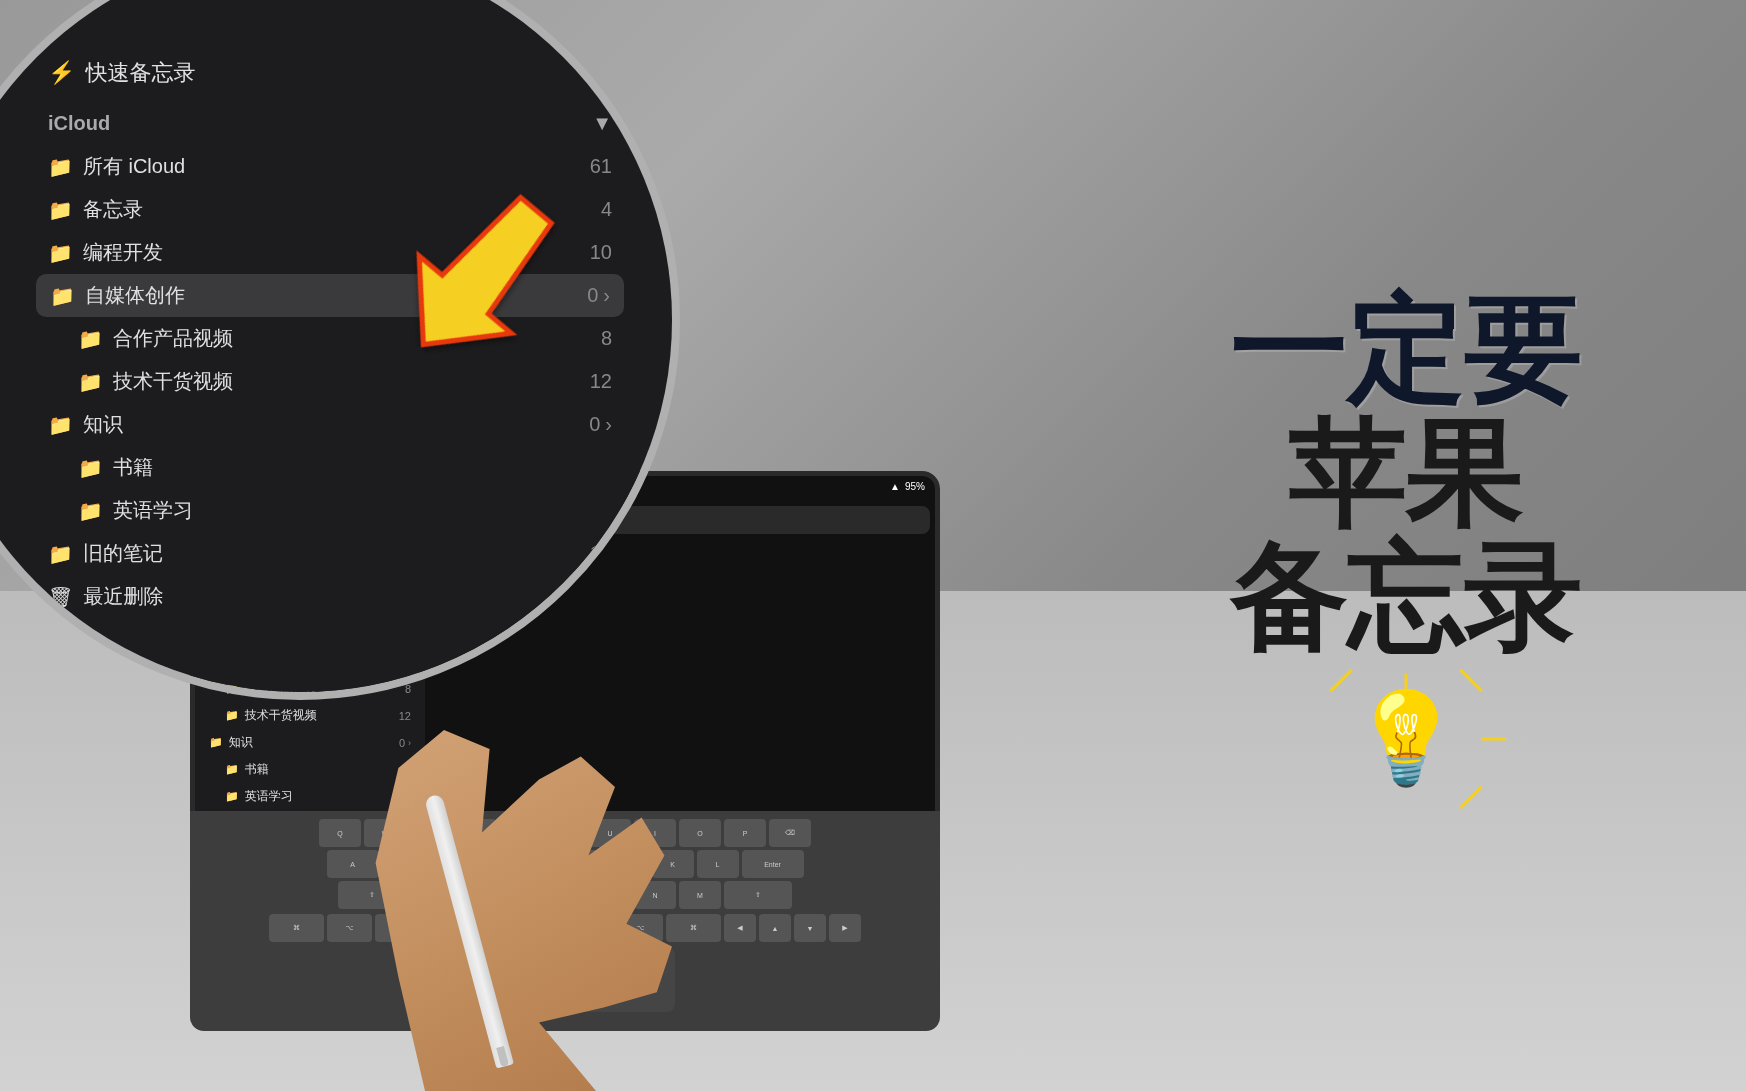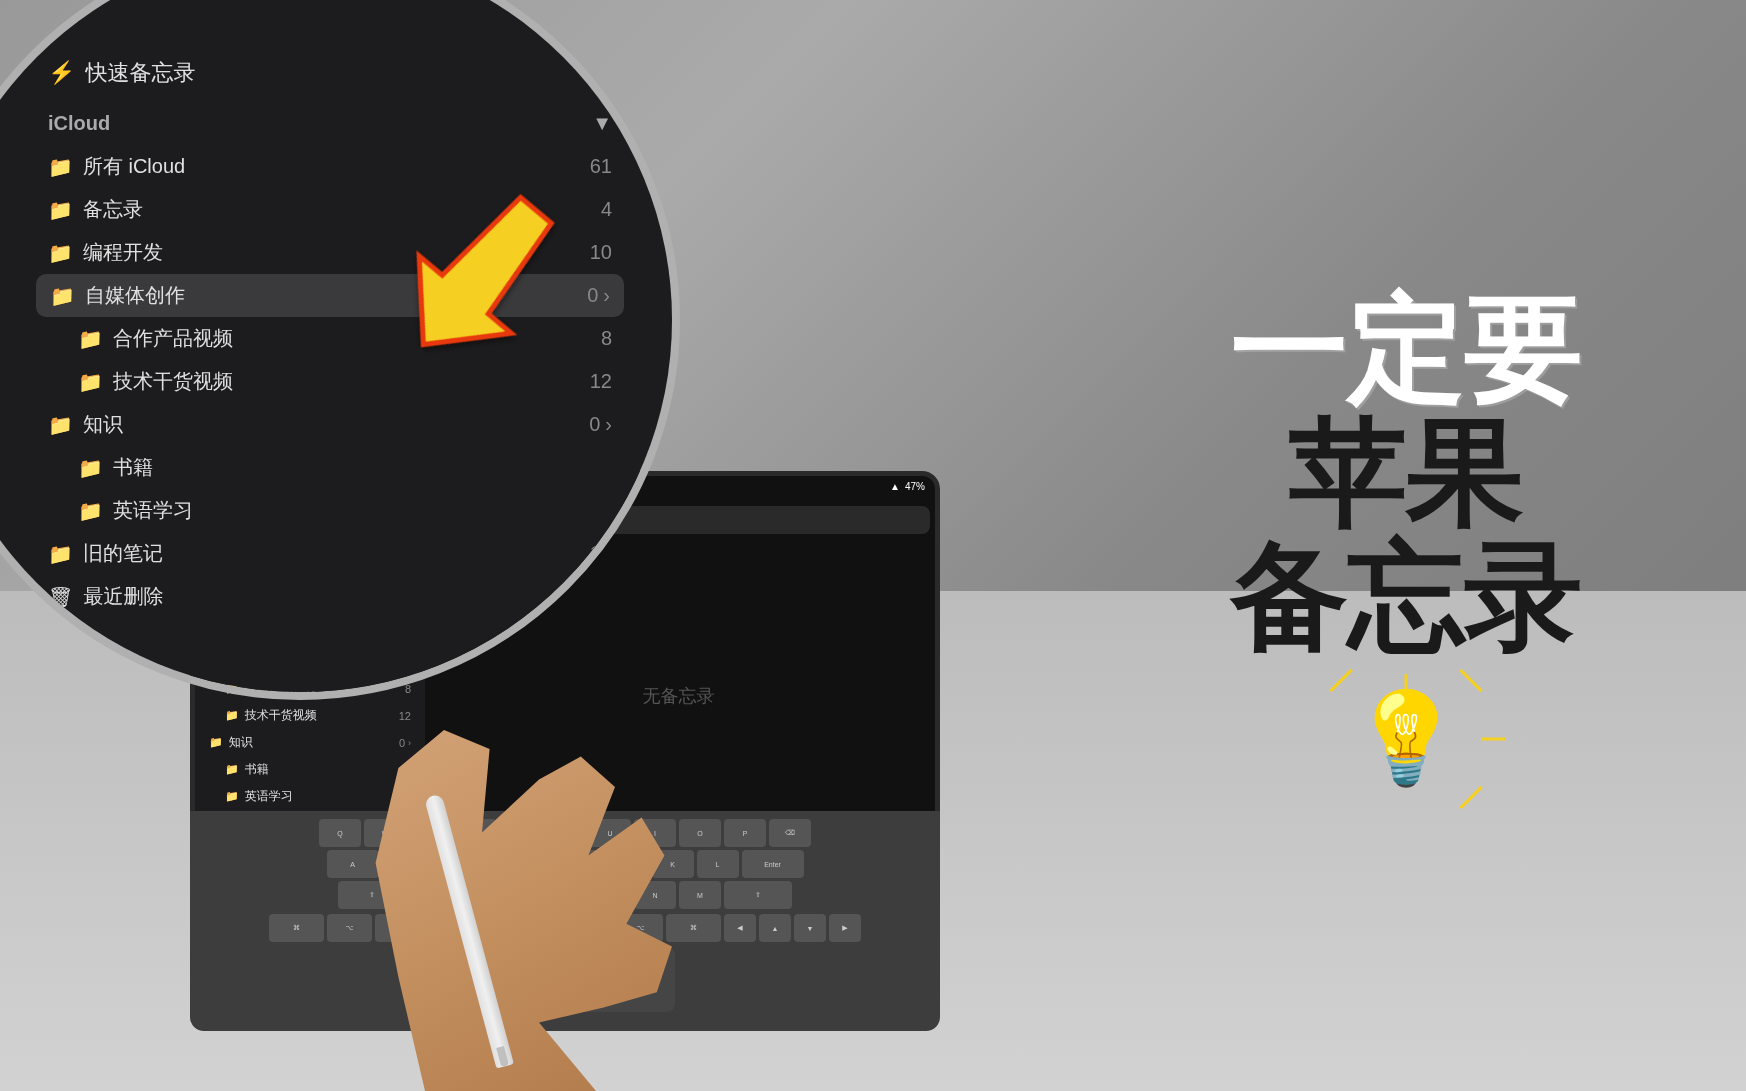--- a/index.html
+++ b/index.html
@@ -376,7 +376,7 @@
 
   <div style="position:absolute; top:0; right:0; width:680px; height:1091px; display:flex; flex-direction:column; align-items:center; justify-content:center; padding:30px;">
 
-    <div style="font-size:118px; font-weight:900; color:#ffffff; line-height:1.05; text-align:center; letter-spacing:-1px; font-family:'Microsoft YaHei', '微软雅黑', sans-serif; text-shadow:2px 2px 0 rgba(255,255,255,0.2);">一定要</div>
+    <div style="font-size:118px; font-weight:900; color:#0f172a; line-height:1.05; text-align:center; letter-spacing:-1px; font-family:'Microsoft YaHei', '微软雅黑', sans-serif; text-shadow:2px 2px 0 rgba(255,255,255,0.2);">一定要</div>
     <div style="font-size:118px; font-weight:900; color:#1a1a1a; line-height:1.05; text-align:center; letter-spacing:-1px; font-family:'Microsoft YaHei', '微软雅黑', sans-serif;">苹果</div>
     <div style="font-size:118px; font-weight:900; color:#1a1a1a; line-height:1.05; text-align:center; letter-spacing:-1px; font-family:'Microsoft YaHei', '微软雅黑', sans-serif;">备忘录</div>
 

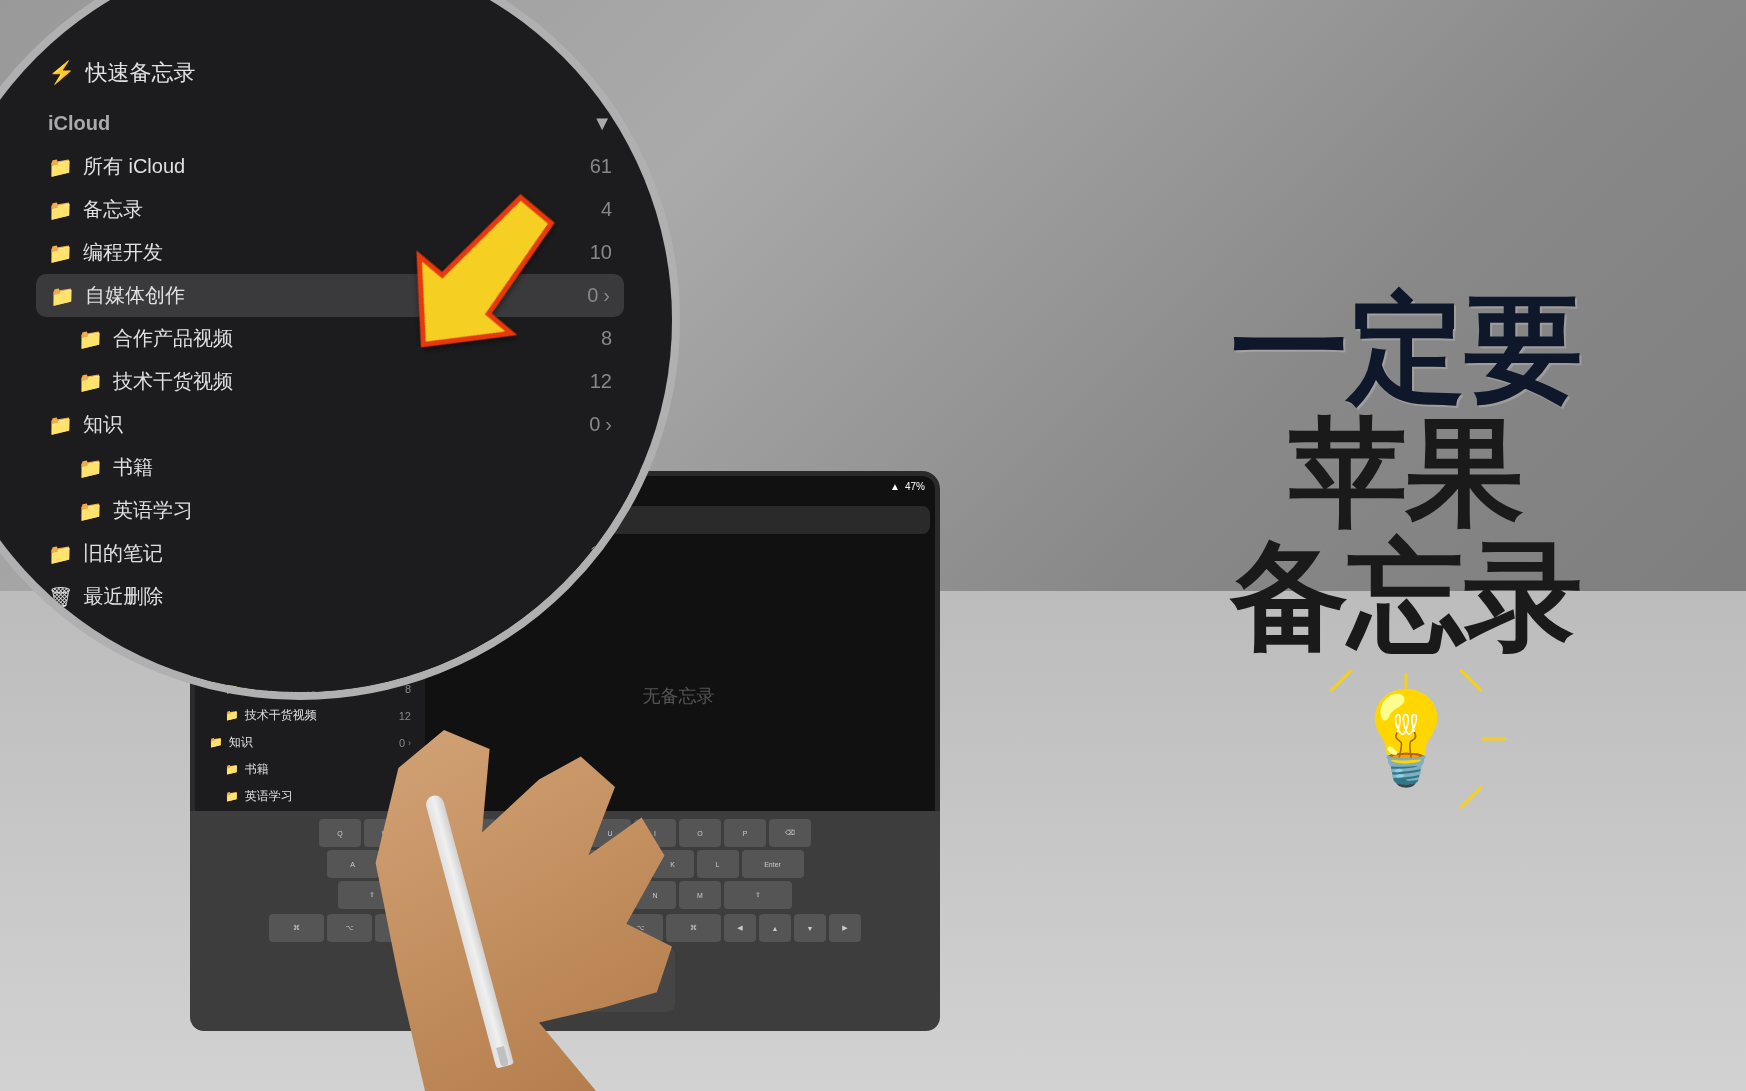--- a/index.html
+++ b/index.html
@@ -53,7 +53,7 @@
 
       <div style="position:absolute; top:5px; right:10px; display:flex; align-items:center; gap:5px; color:#fff; font-size:10px; z-index:10;">
         <span>▲</span>
-        <span>47%</span>
+        <span>95%</span>
       </div>
 
       <div style="position:absolute; top:8px; left:10px; color:#666; font-size:16px;">•••</div>

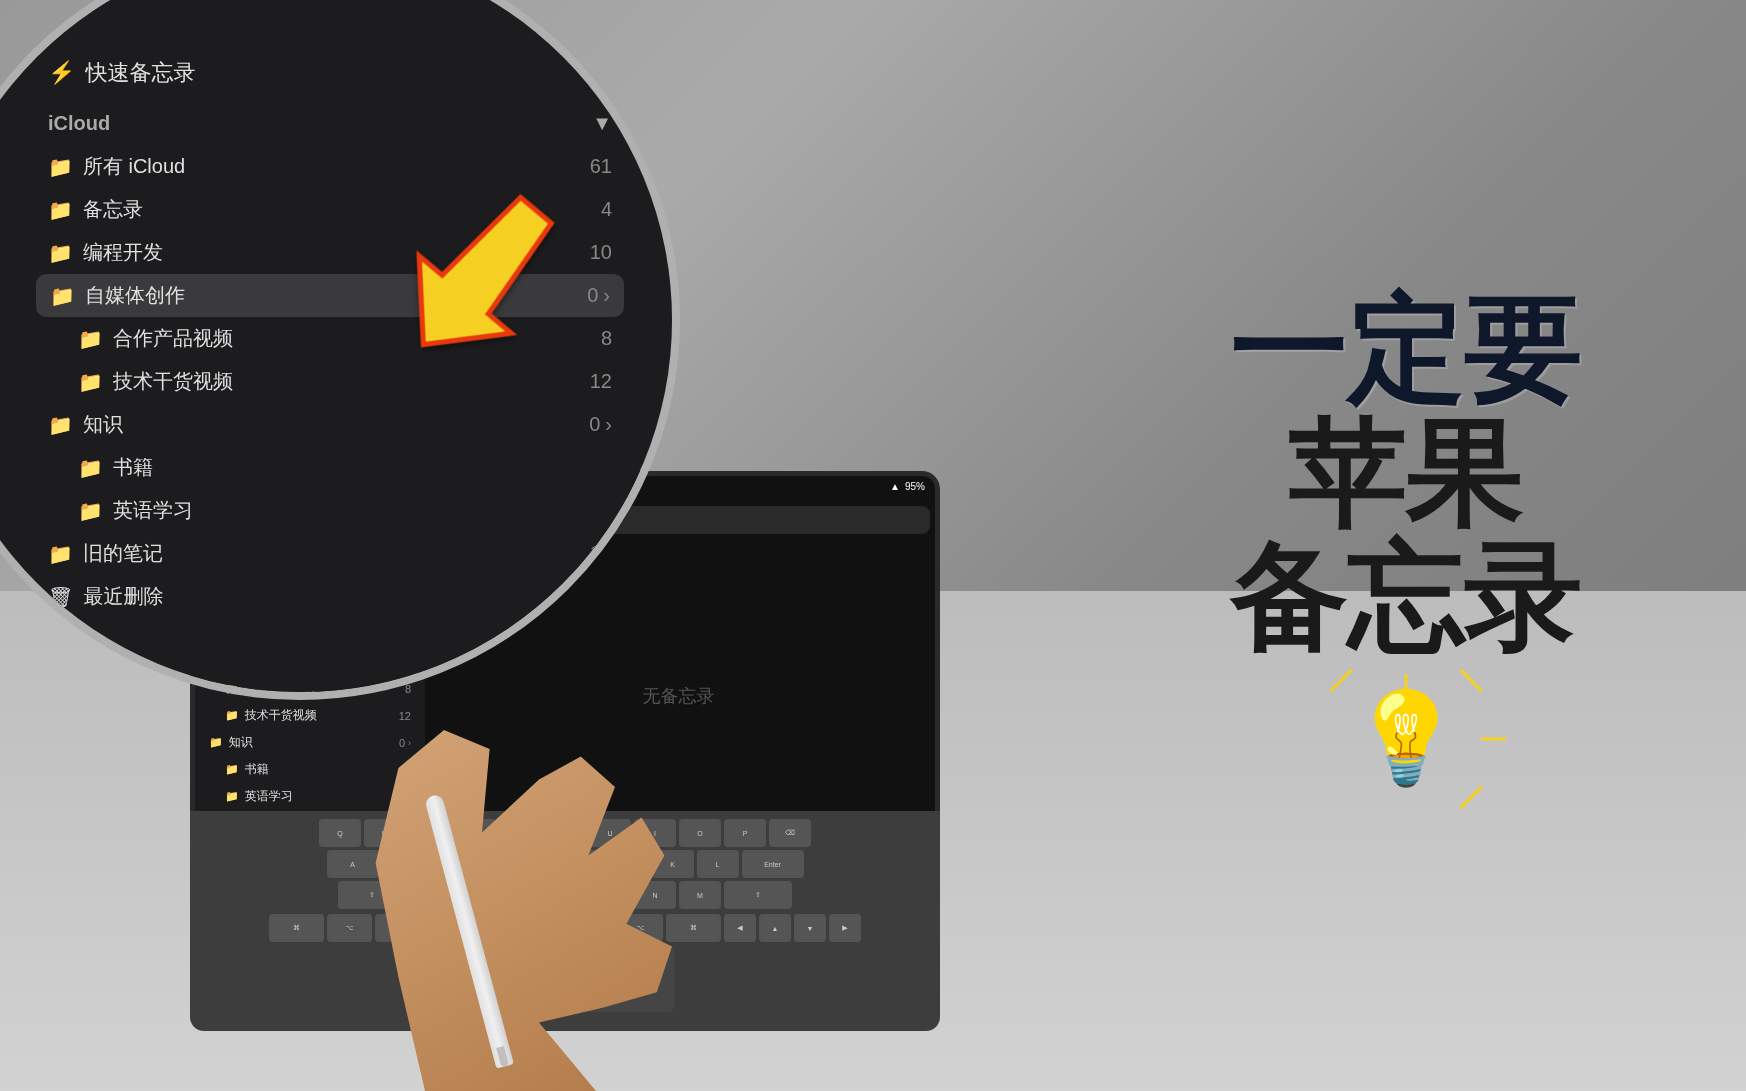--- a/index.html
+++ b/index.html
@@ -174,9 +174,6 @@
         <span style="color:#888; font-size:11px;">🔍</span>
       </div>
 
-      <div style="position:absolute; top:65px; left:232px; right:5px; bottom:5px; display:flex; align-items:center; justify-content:center;">
-        <span style="color:#555; font-size:18px; font-weight:500;">无备忘录</span>
-      </div>
 
     </div>
 

